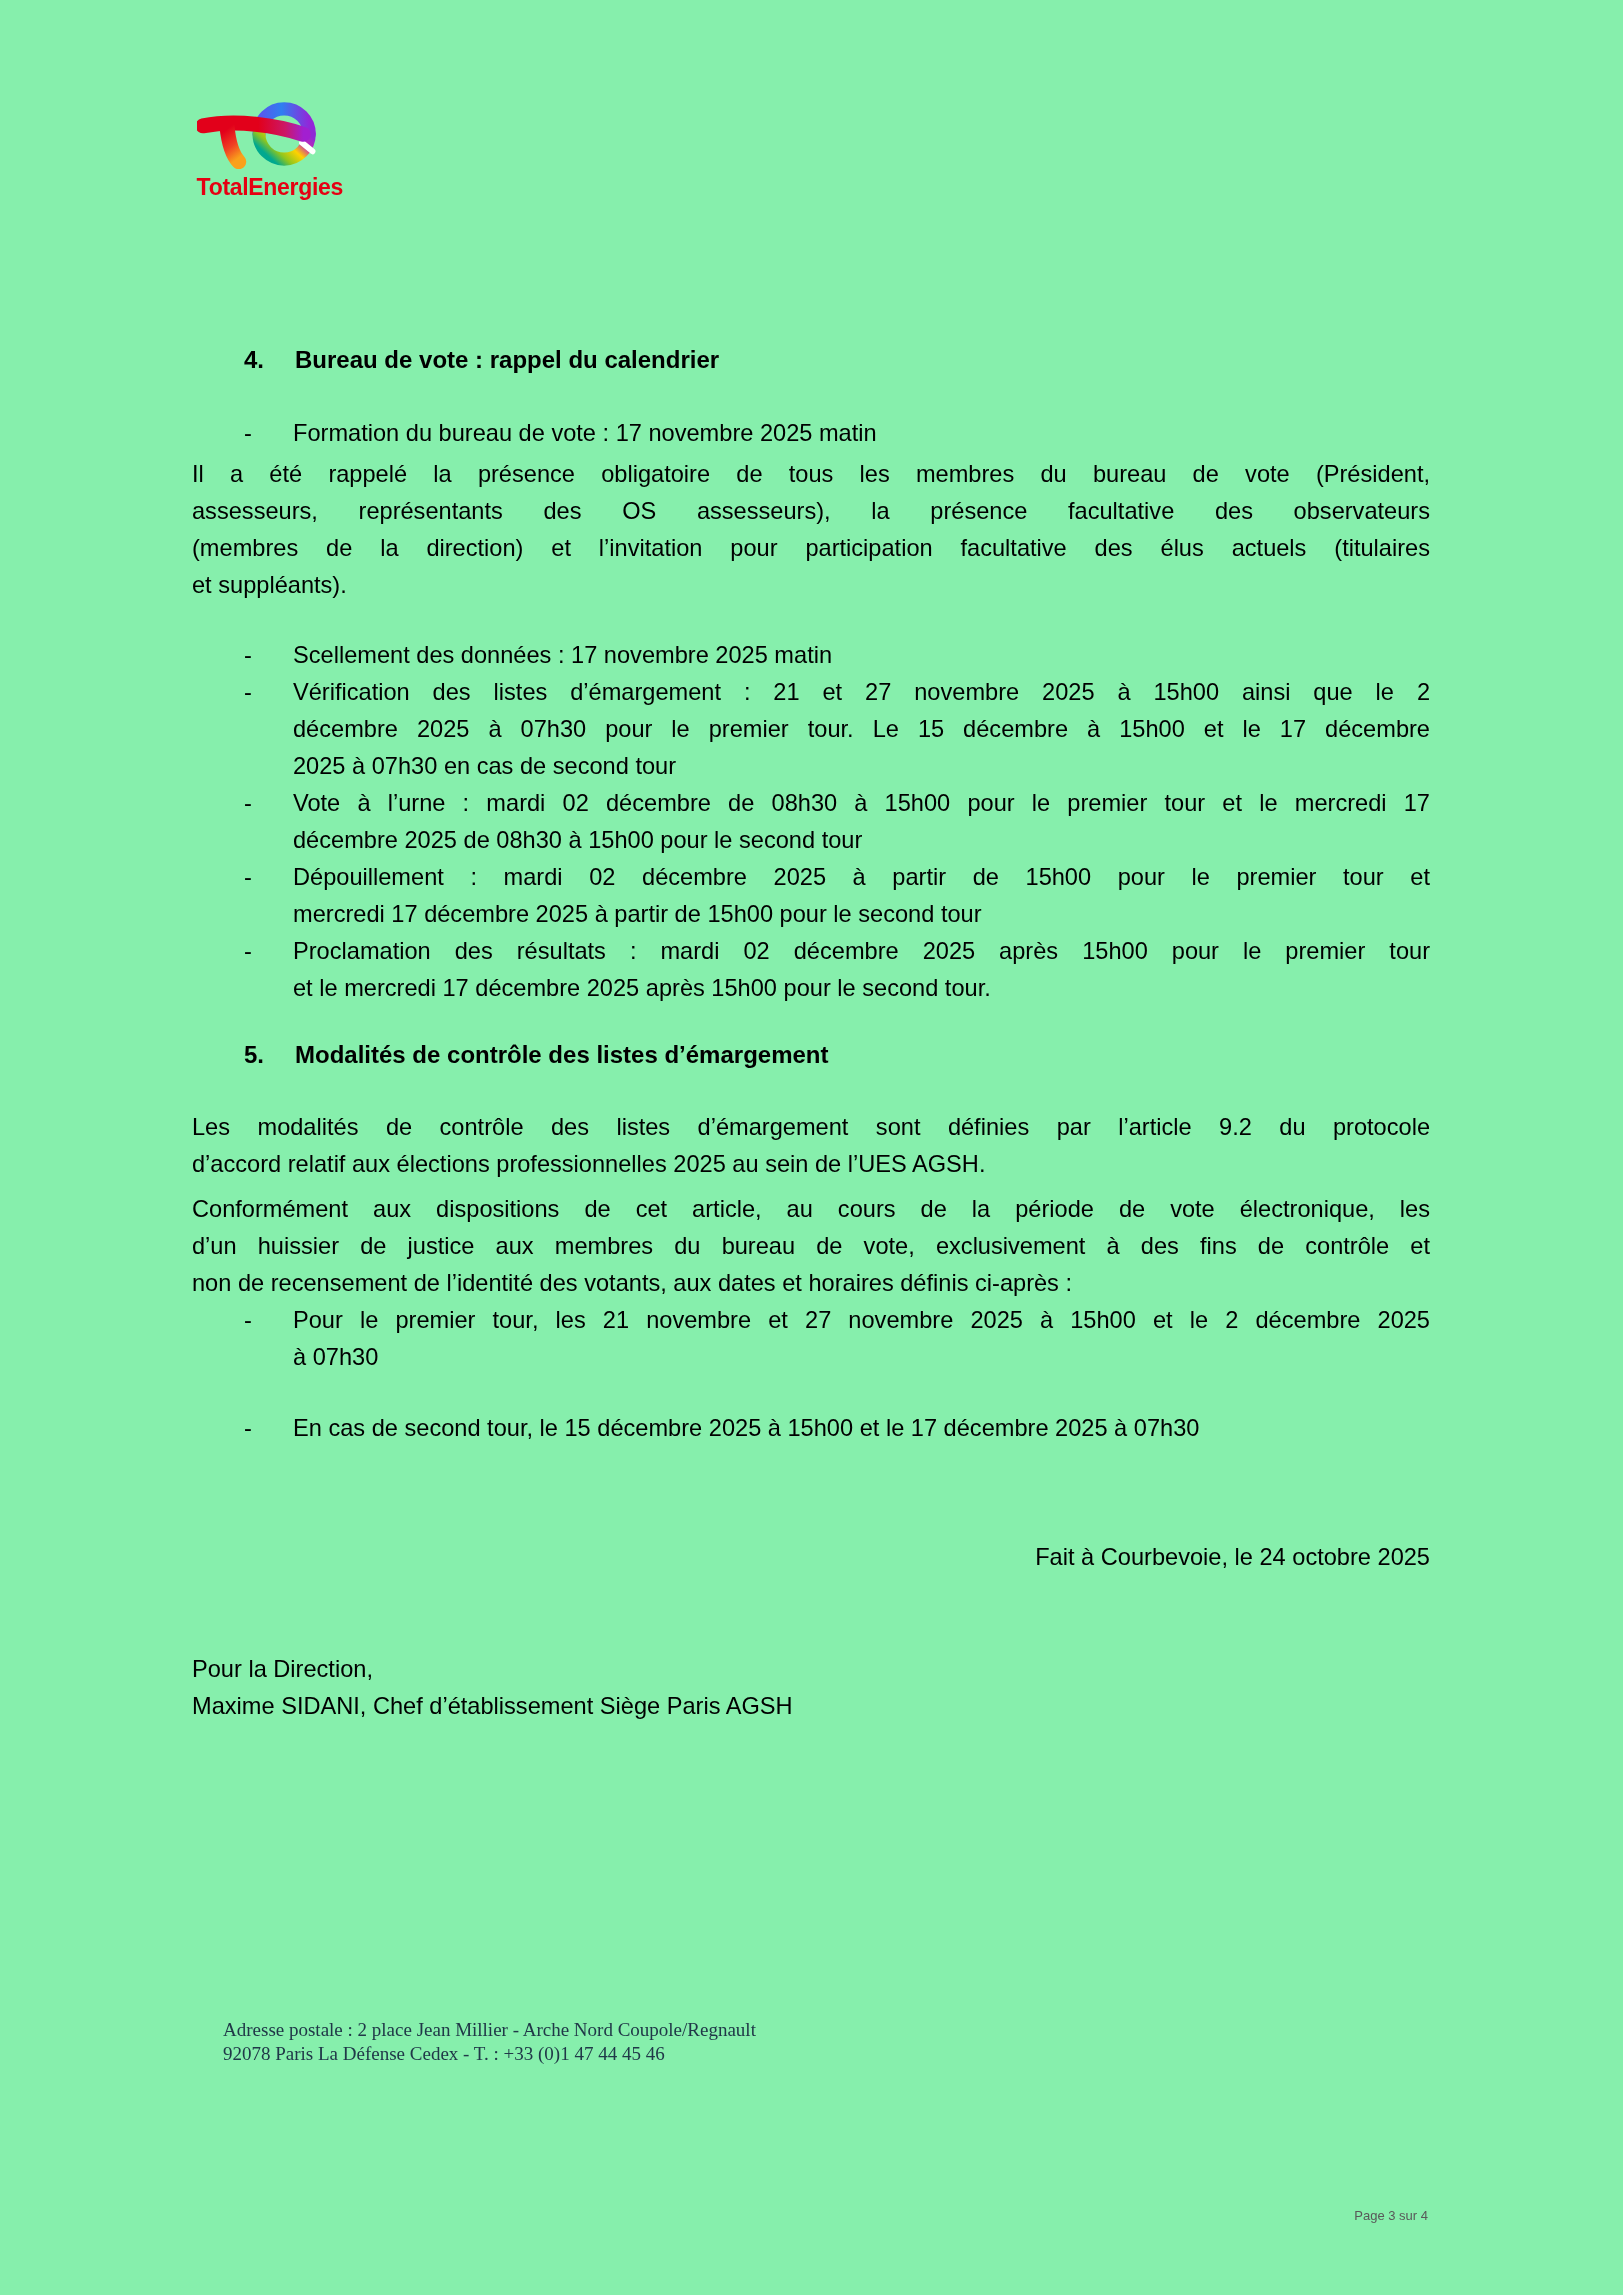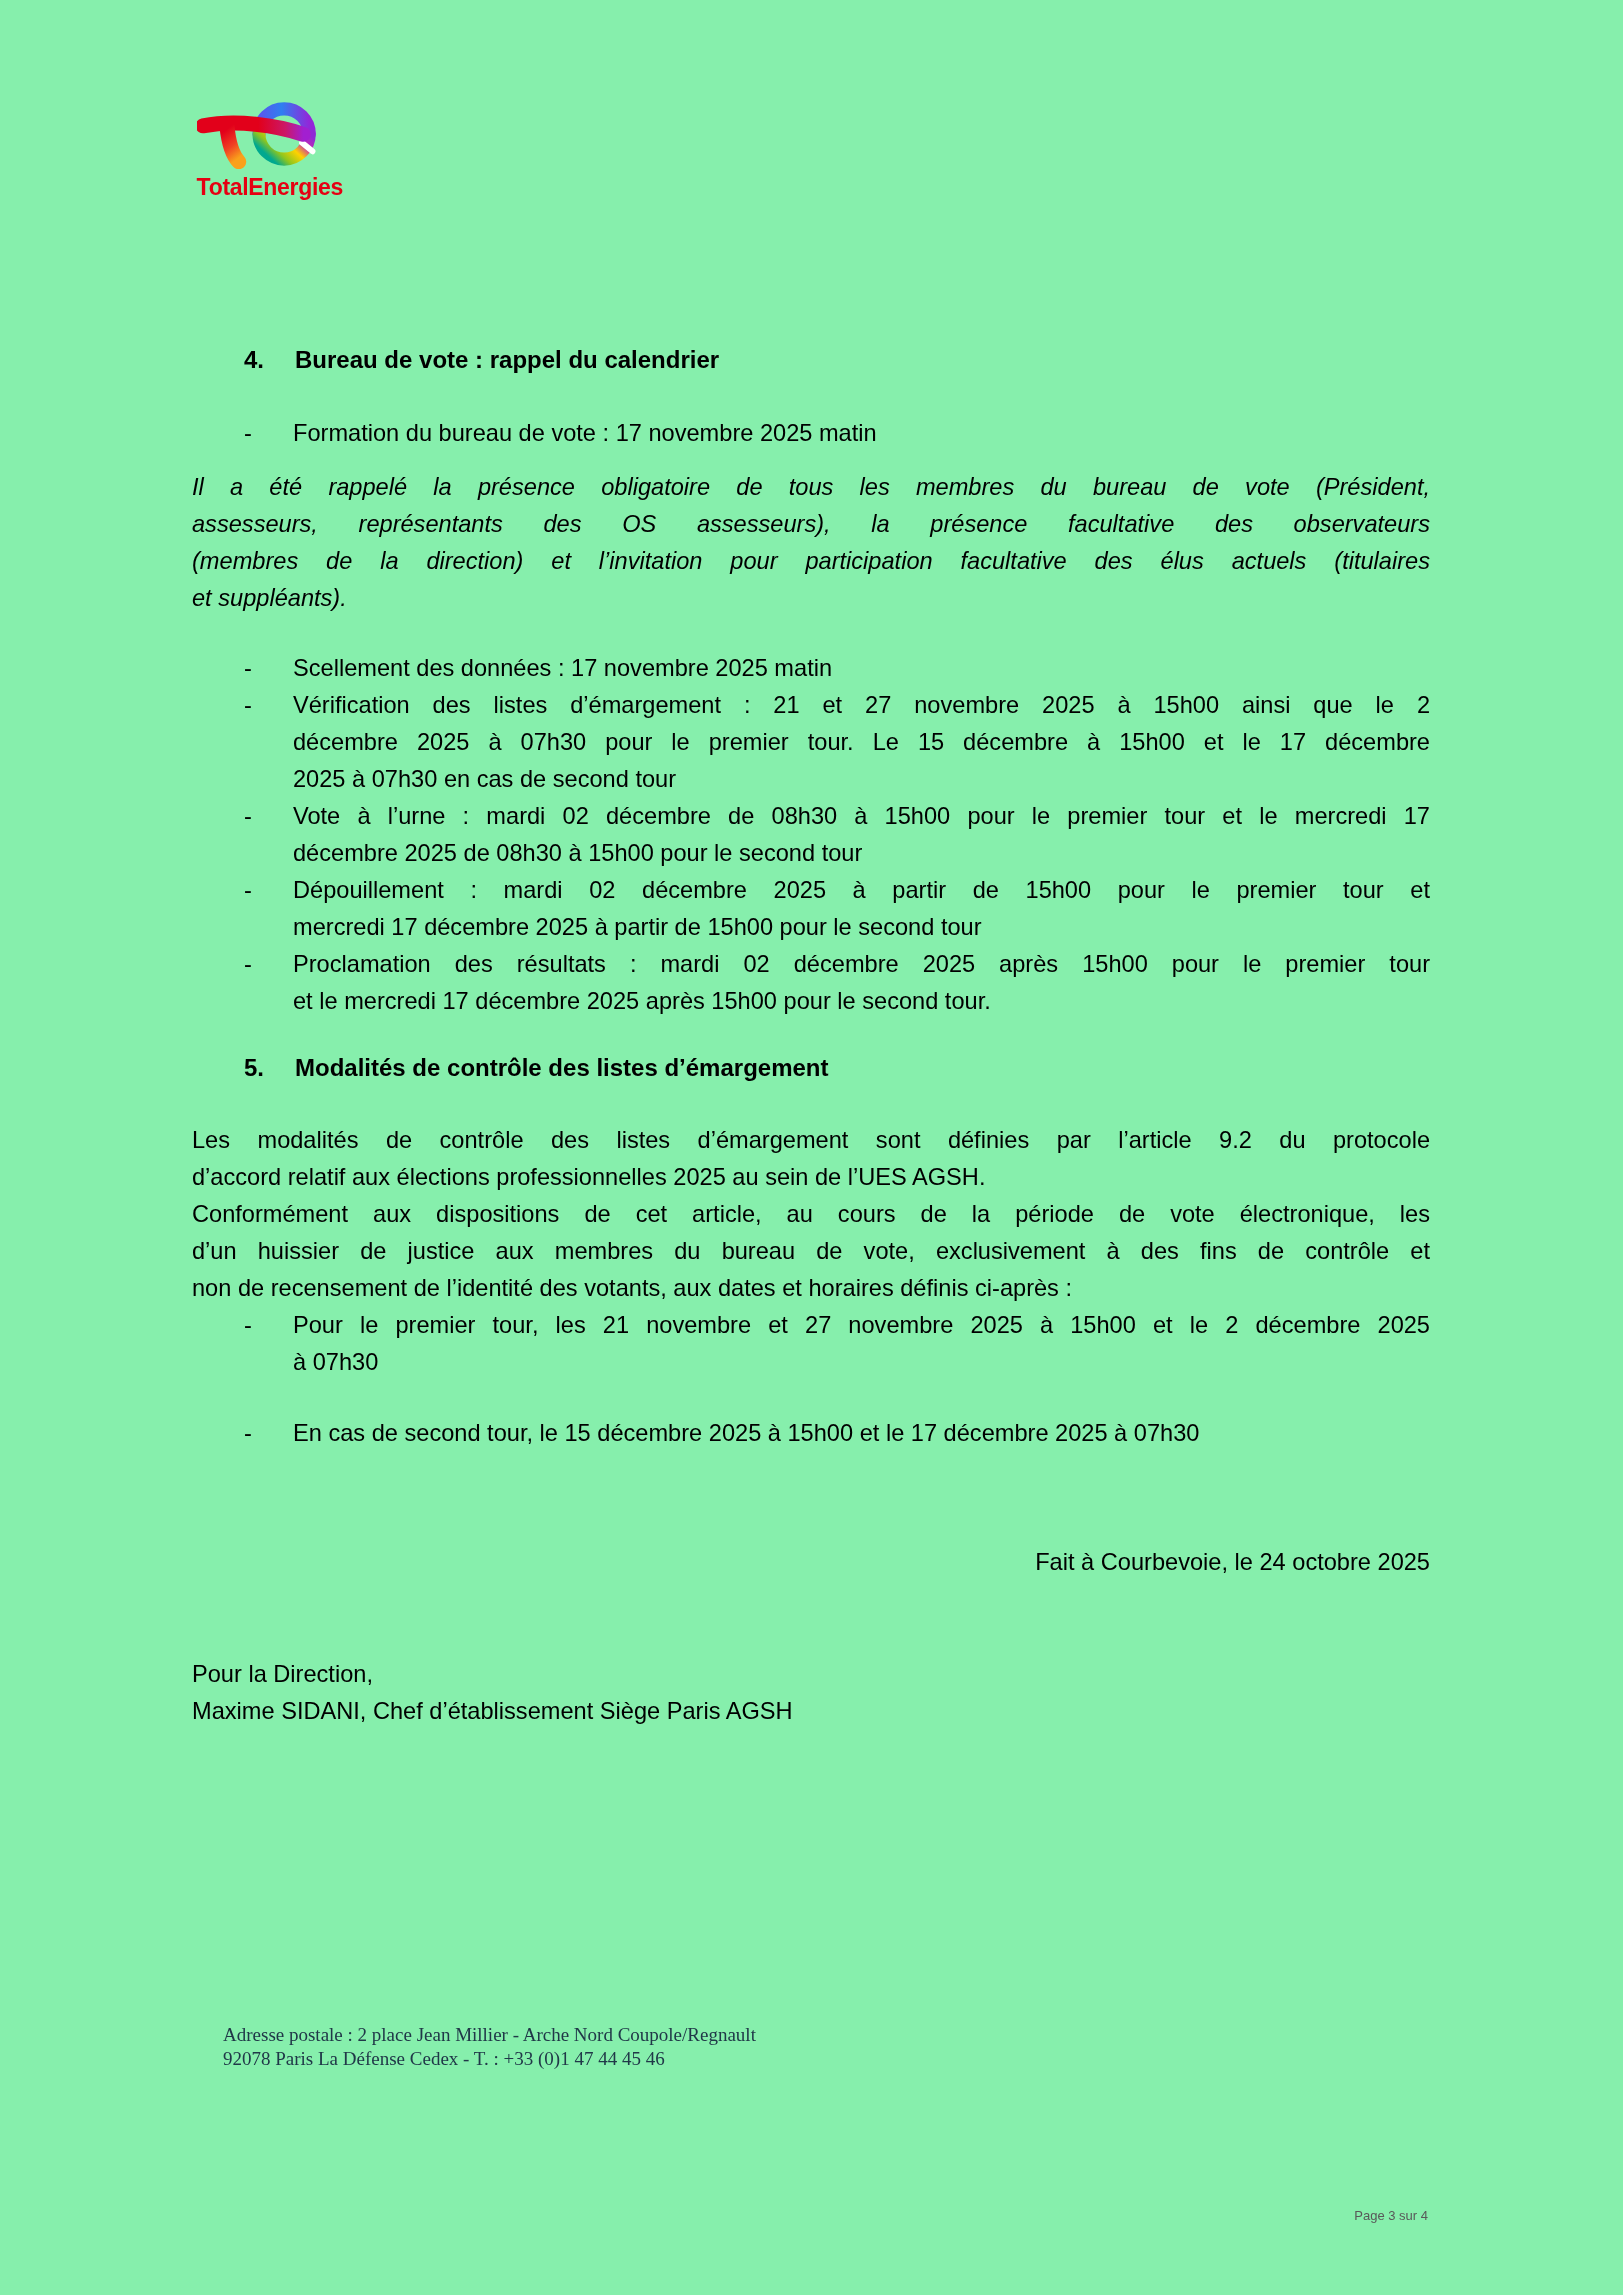--- a/index.html
+++ b/index.html
@@ -30,7 +30,7 @@
 
   #heading4 { margin-top:139px; }
   #formation-list { margin-top:37px; }
-  #para-rappel { margin-top:17px;font-style:italic; }
+  #para-rappel { margin-top:4px; }
   #calendar-list { margin-top:33px; }
   #heading5 { margin-top:29.4px; }
   #para-modalites { margin-top:36px; }

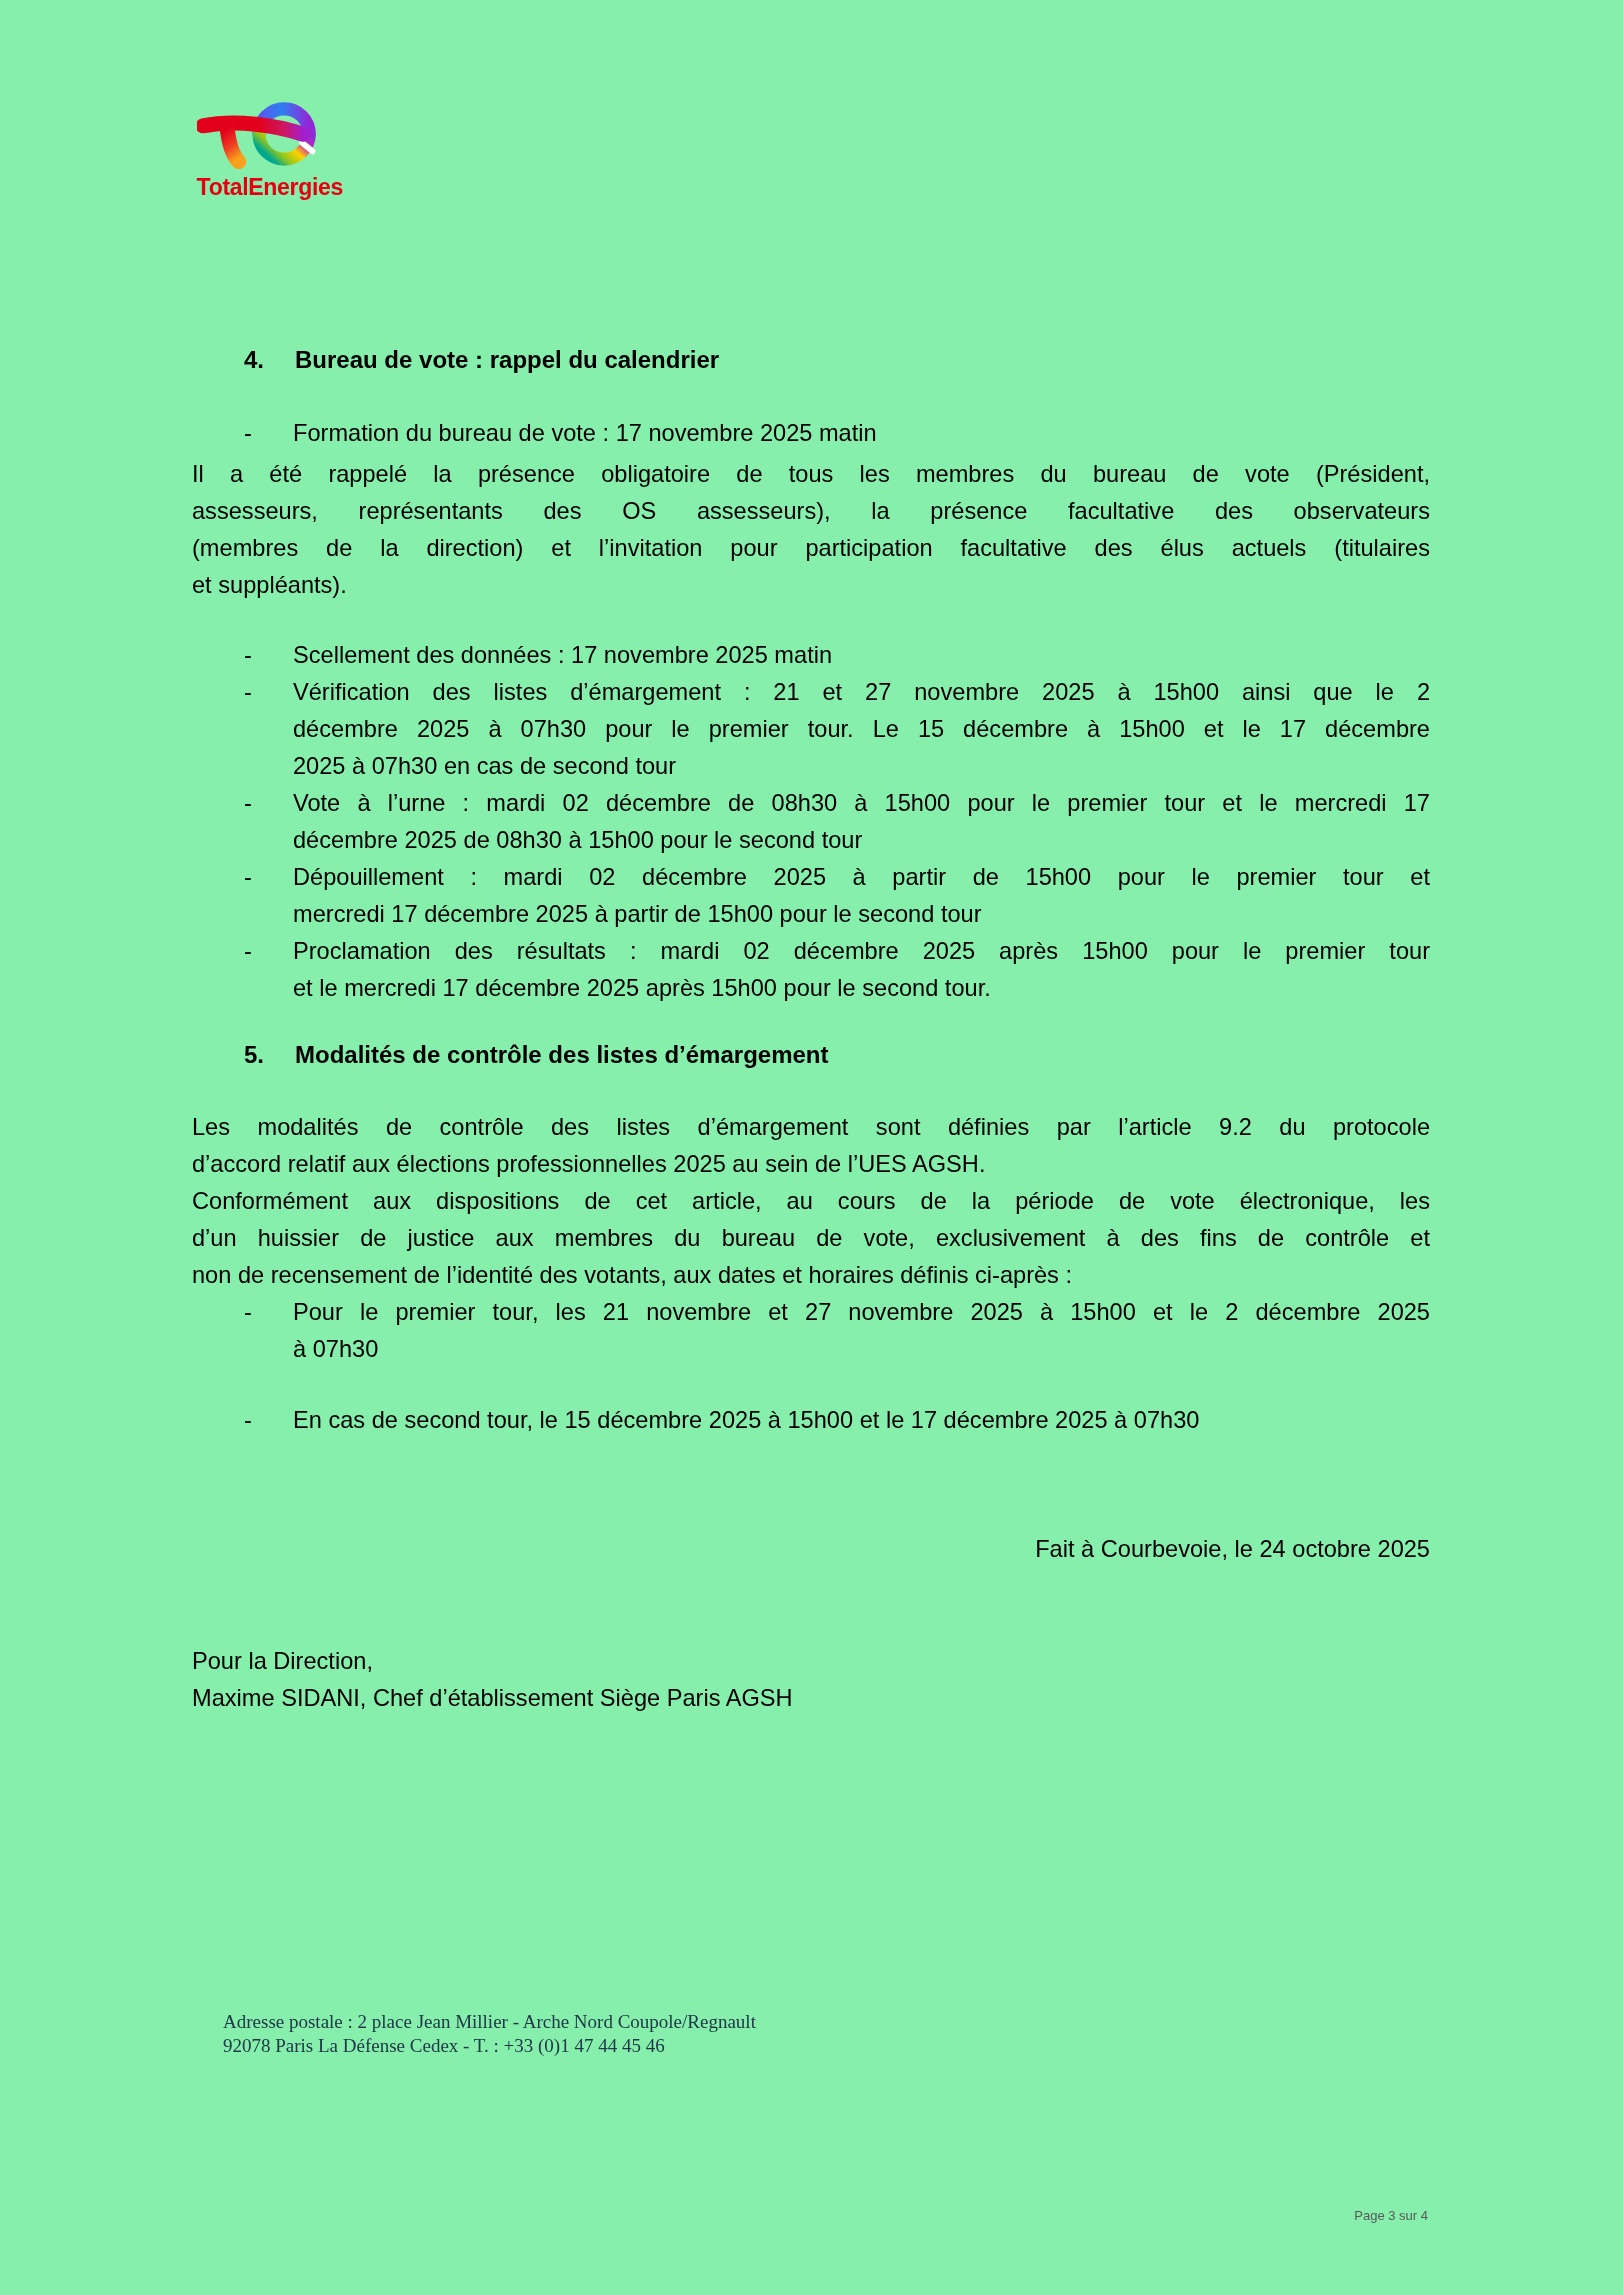--- a/index.html
+++ b/index.html
@@ -34,7 +34,7 @@
   #calendar-list { margin-top:33px; }
   #heading5 { margin-top:29.4px; }
   #para-modalites { margin-top:36px; }
-  #para-conformement { margin-top:0; }
+  #para-conformement { margin-top:8px; }
   #control-list { margin-top:0; }
   #control-list .li + .li { margin-top:34px; }
 

